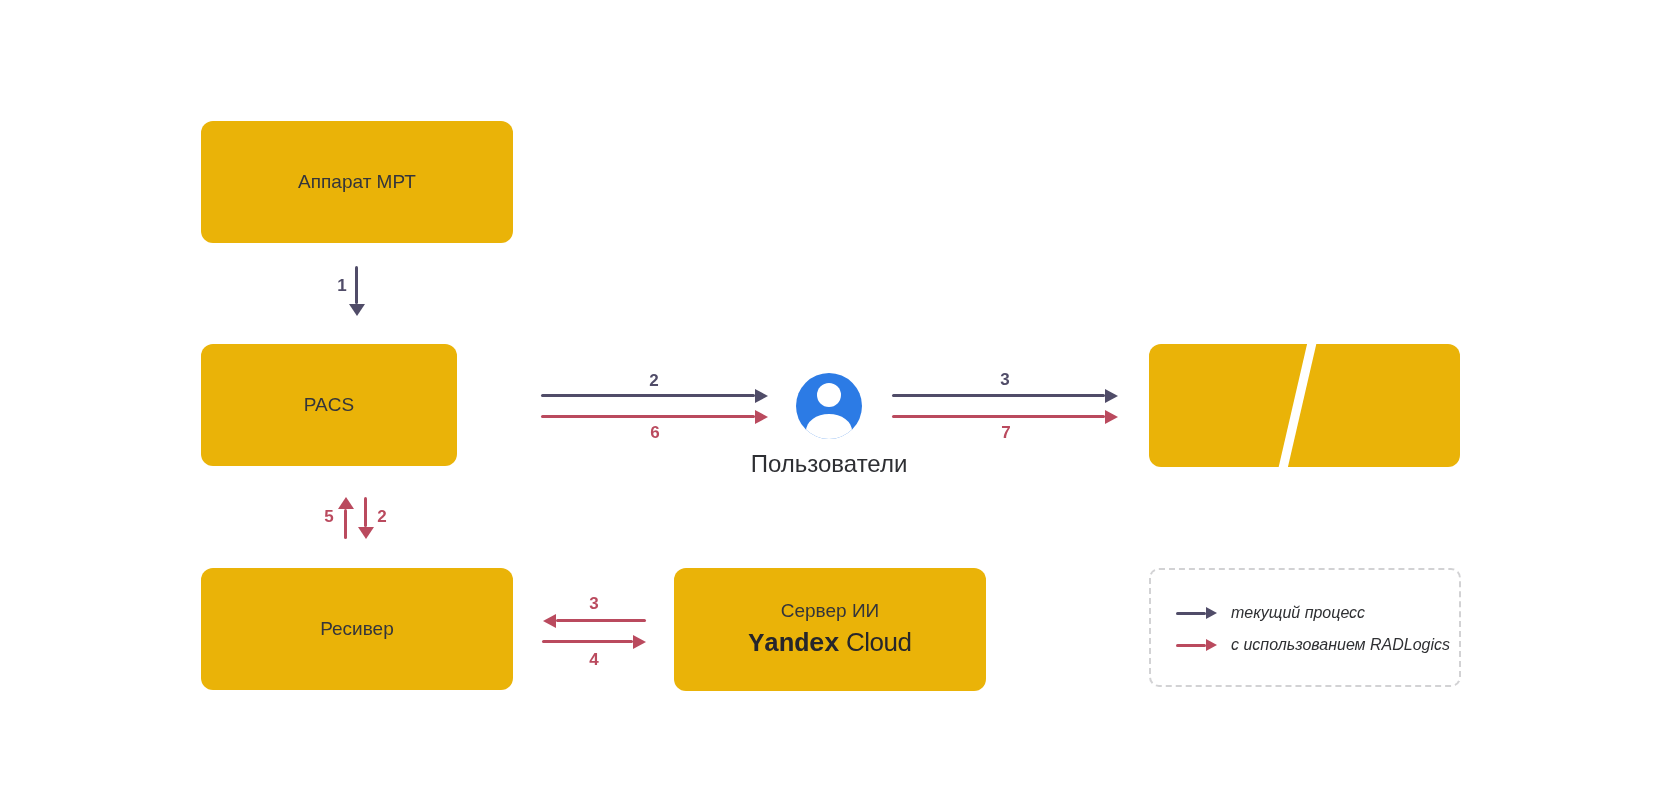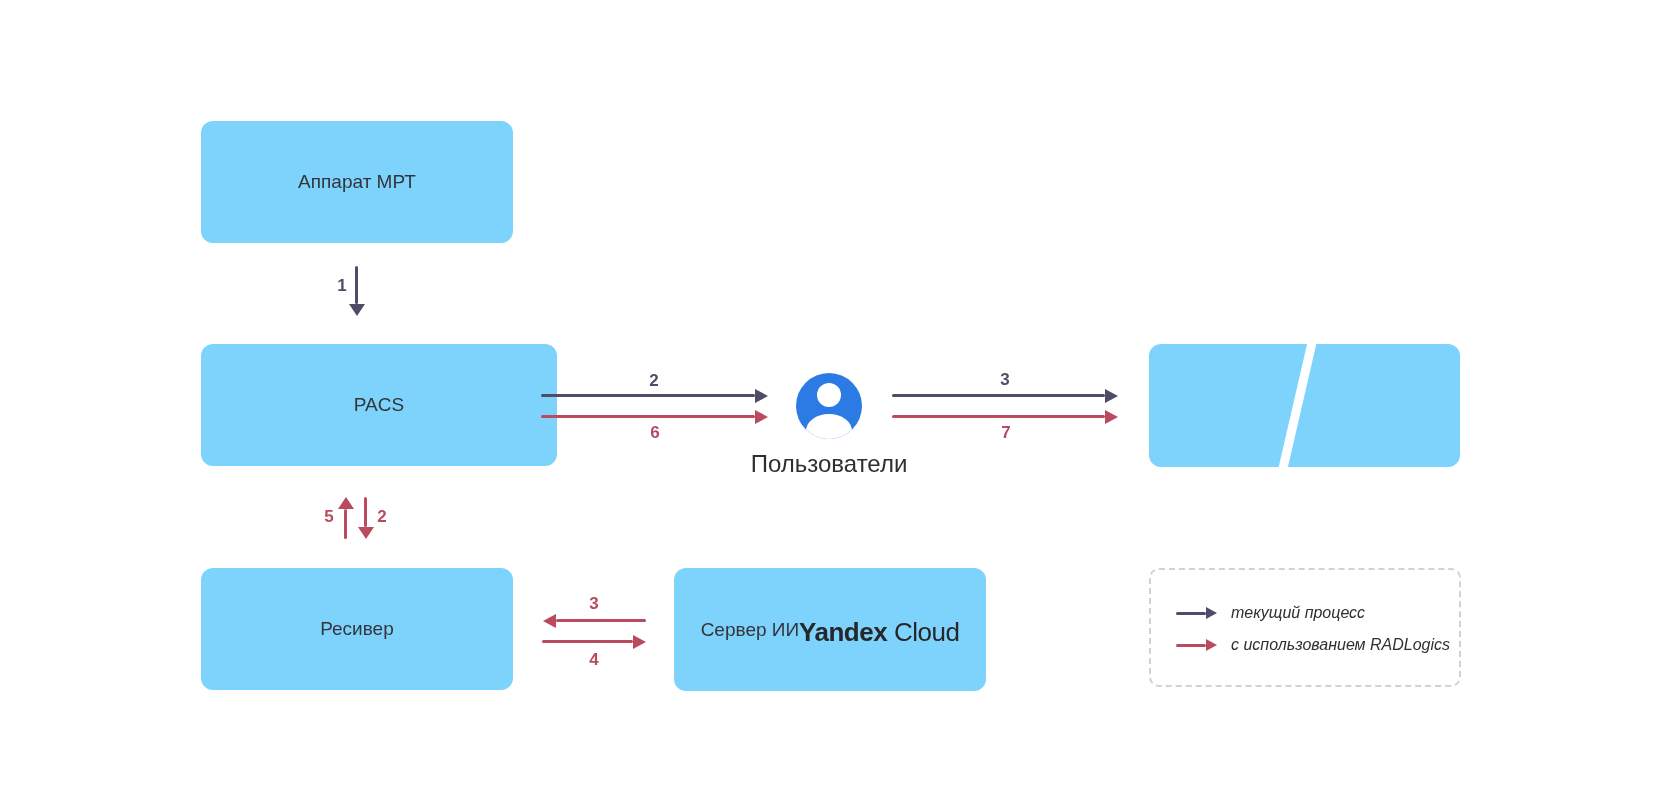--- a/index.html
+++ b/index.html
@@ -10,7 +10,7 @@
   }
   
   .node {
-    position:absolute; background:#7dd3fc; border-radius:12px;
+    position:absolute; background:#eab308; border-radius:12px;
     display:flex; align-items:center; justify-content:center;
     color:#34353B; font-size:19px;
   }

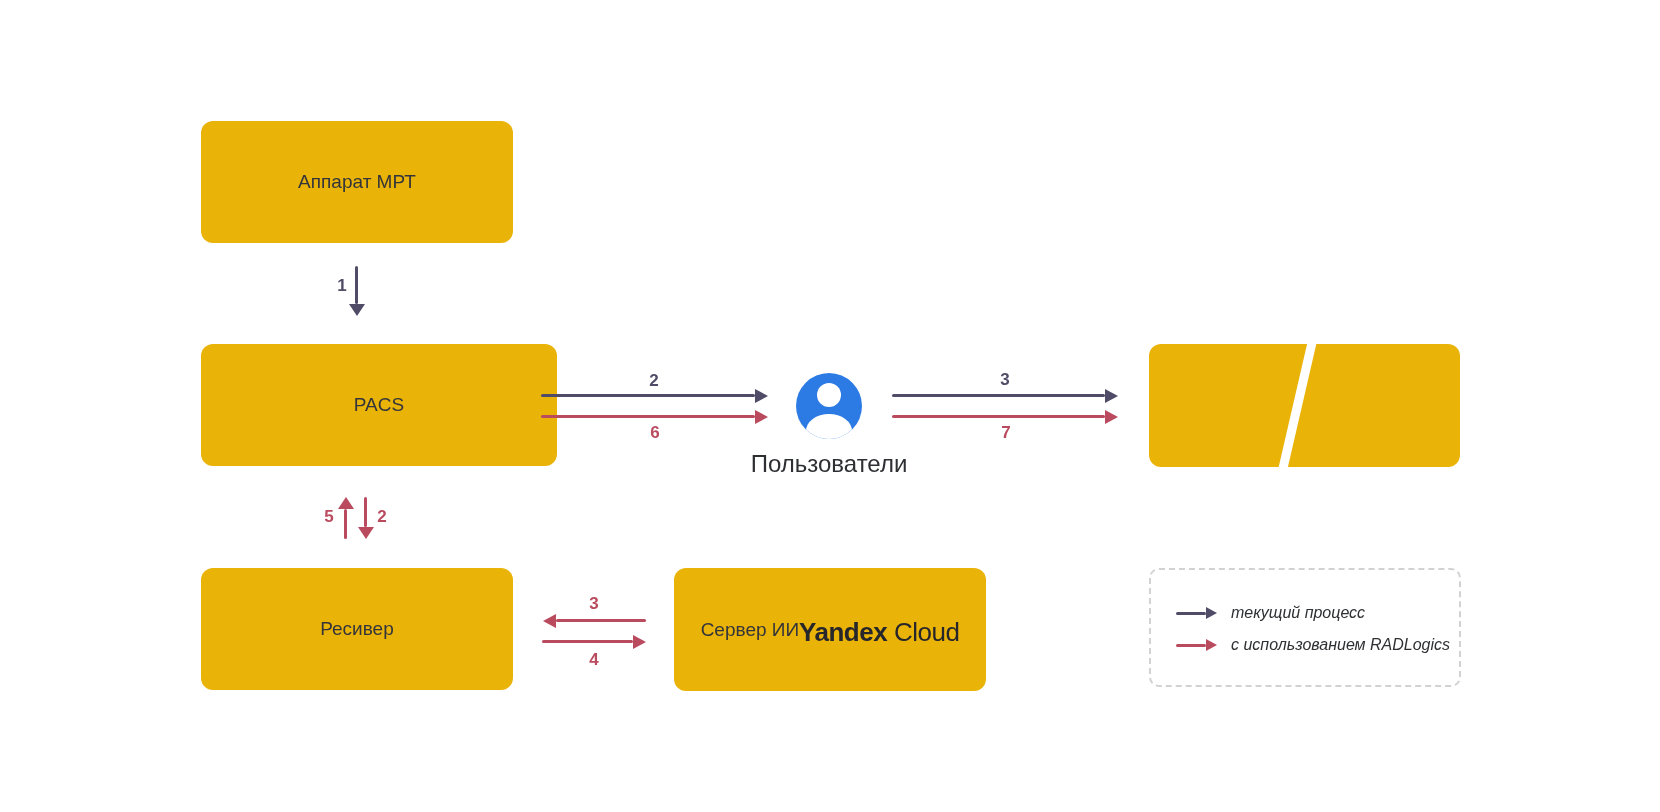--- a/index.html
+++ b/index.html
@@ -15,7 +15,7 @@
     color:#34353B; font-size:19px;
   }
   .b-mri      { left:201px; top:121px; width:312px; height:122px; }
-  .b-pacs     { left:201px; top:344px; width:356px; height:122px; }
+  .b-pacs     { left:201px; top:344px; width:256px; height:122px; }
   .b-receiver { left:201px; top:568px; width:312px; height:122px; }
   .b-server   { left:674px; top:568px; width:312px; height:123px; }
   .server-title { font-size:19px; color:#34353B; }

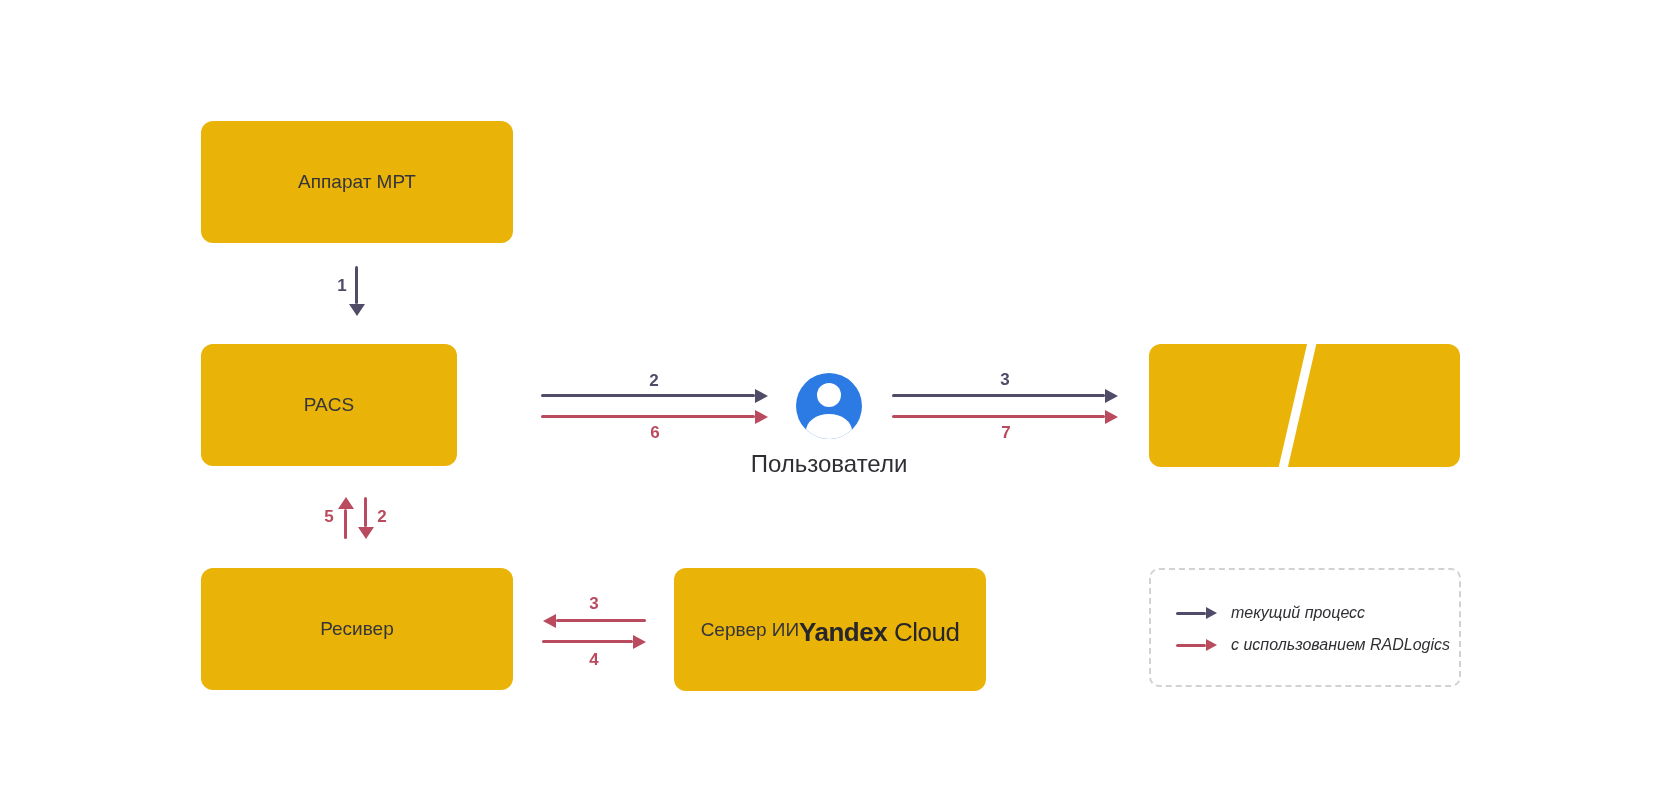--- a/index.html
+++ b/index.html
@@ -17,7 +17,7 @@
   .b-mri      { left:201px; top:121px; width:312px; height:122px; }
   .b-pacs     { left:201px; top:344px; width:256px; height:122px; }
   .b-receiver { left:201px; top:568px; width:312px; height:122px; }
-  .b-server   { left:674px; top:568px; width:312px; height:123px; }
+  .b-server   { left:674px; top:568px; width:312px; height:123px; flex-direction:column; }
   .server-title { font-size:19px; color:#34353B; }
   .yandex-logo { margin-top:5px; font-size:26px; color:#26262B; letter-spacing:-0.5px; }
   .yandex-logo .ybold { font-weight:700; }

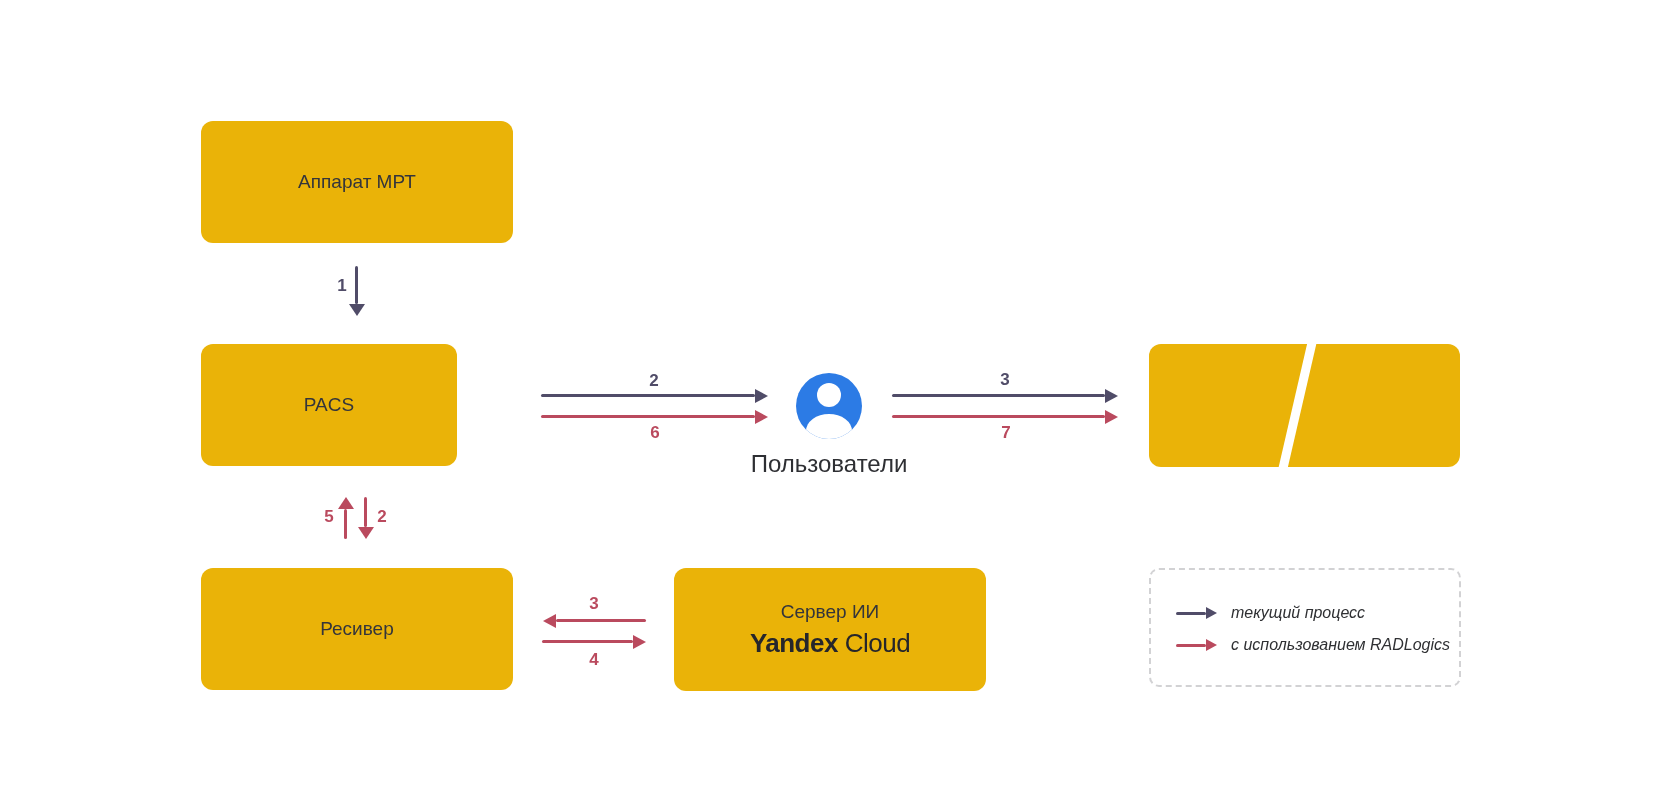--- a/index.html
+++ b/index.html
@@ -20,7 +20,7 @@
   .b-server   { left:674px; top:568px; width:312px; height:123px; flex-direction:column; }
   .server-title { font-size:19px; color:#34353B; }
   .yandex-logo { margin-top:5px; font-size:26px; color:#26262B; letter-spacing:-0.5px; }
-  .yandex-logo .ybold { font-weight:700; }
+  .yandex-logo .ybold { font-weight:700;font-family:Liberation Mono, monospace; }
   .yandex-logo .ylight { font-weight:400; }
 
   .b-mis { left:1149px; top:344px; width:311px; height:123px; overflow:hidden; }

